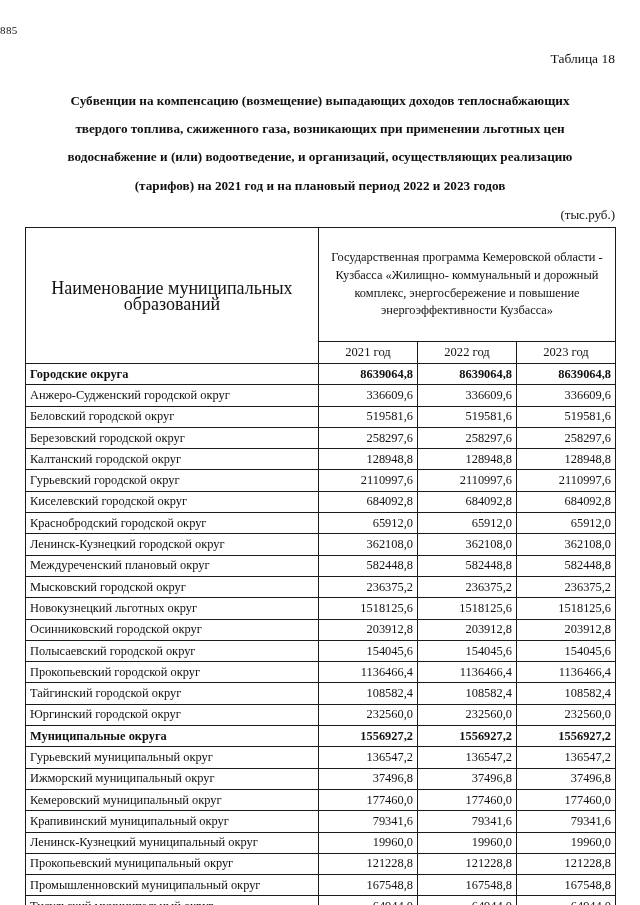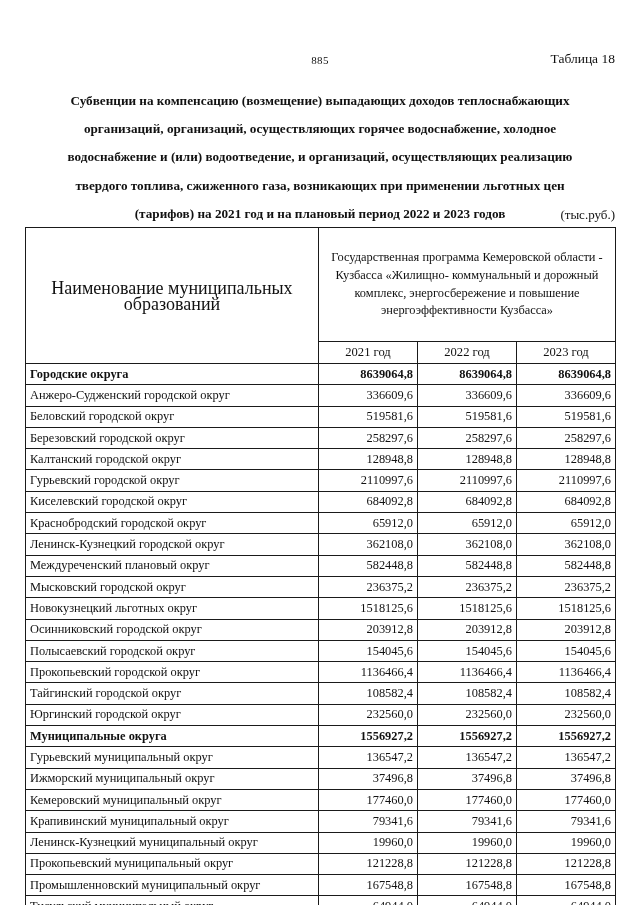--- a/index.html
+++ b/index.html
@@ -30,10 +30,8 @@
     top: 24px;
     left: 0;
     width: 640px;
-    text-align: center;
     font-size: 11px;
     letter-spacing: 0.4px;
-    margin-top: 30px;
   }
 
   

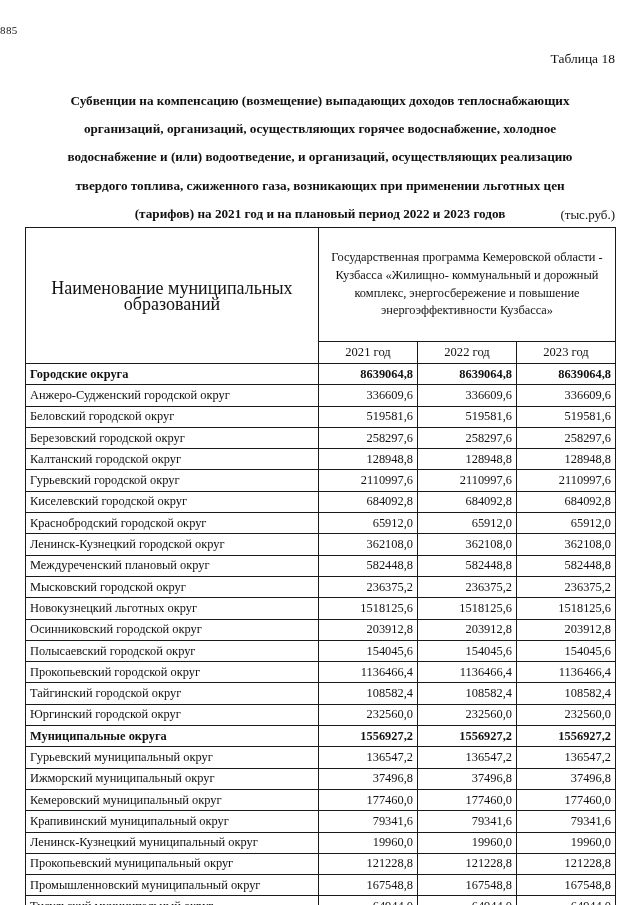--- a/index.html
+++ b/index.html
@@ -139,7 +139,6 @@
 
   <div class="doc-title">
     <span class="tline">Субвенции на компенсацию (возмещение) выпадающих доходов теплоснабжающих</span>
-    <span class="tline">организаций, организаций, осуществляющих горячее водоснабжение, холодное</span>
     <span class="tline">водоснабжение и (или) водоотведение, и организаций, осуществляющих реализацию</span>
     <span class="tline">твердого топлива, сжиженного газа, возникающих при применении льготных цен</span>
     <span class="tline">(тарифов) на 2021 год и на плановый период 2022 и 2023 годов</span>

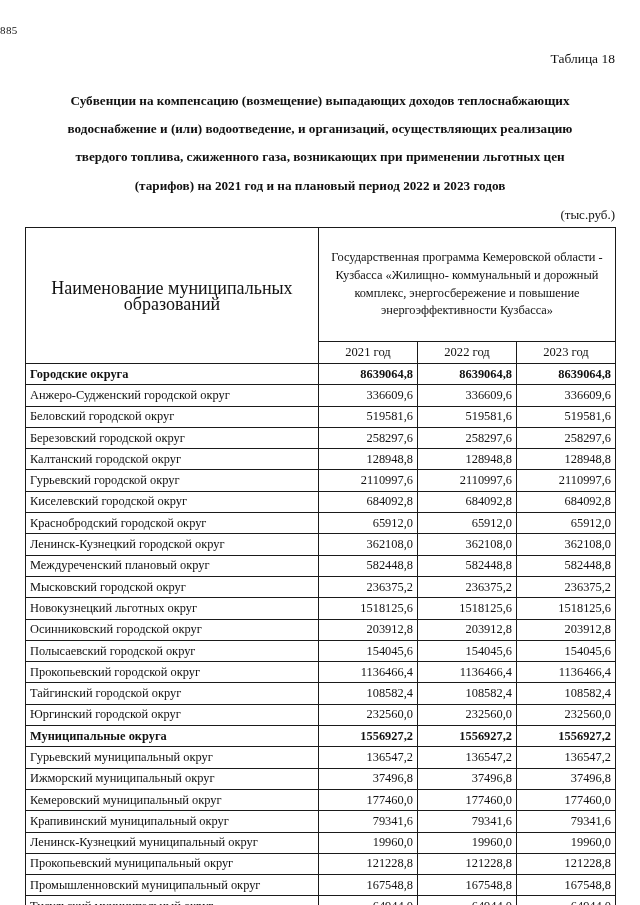--- a/index.html
+++ b/index.html
@@ -139,8 +139,8 @@
 
   <div class="doc-title">
     <span class="tline">Субвенции на компенсацию (возмещение) выпадающих доходов теплоснабжающих</span>
+    <span class="tline">твердого топлива, сжиженного газа, возникающих при применении льготных цен</span>
     <span class="tline">водоснабжение и (или) водоотведение, и организаций, осуществляющих реализацию</span>
-    <span class="tline">твердого топлива, сжиженного газа, возникающих при применении льготных цен</span>
     <span class="tline">(тарифов) на 2021 год и на плановый период 2022 и 2023 годов</span>
   </div>
 

